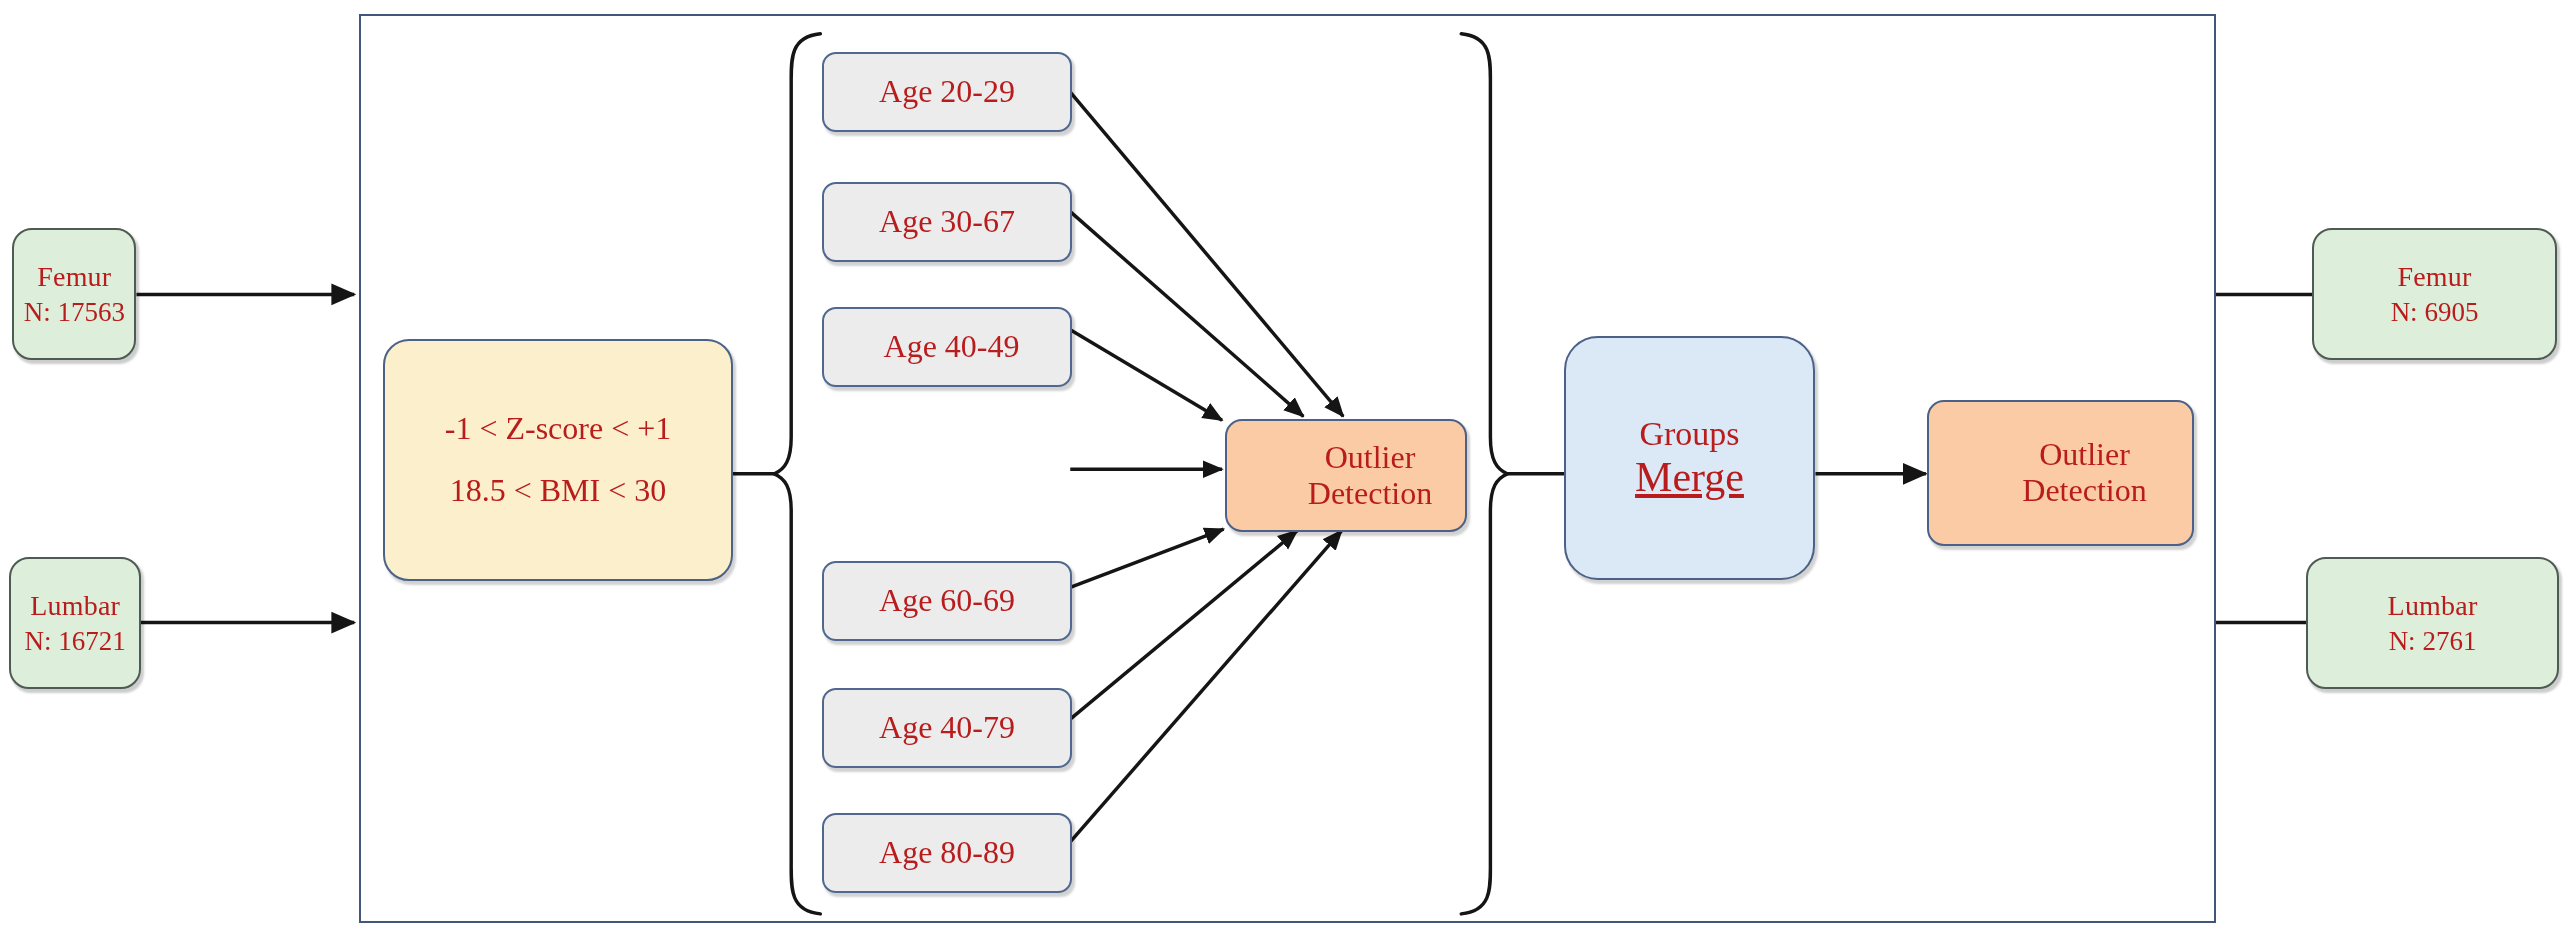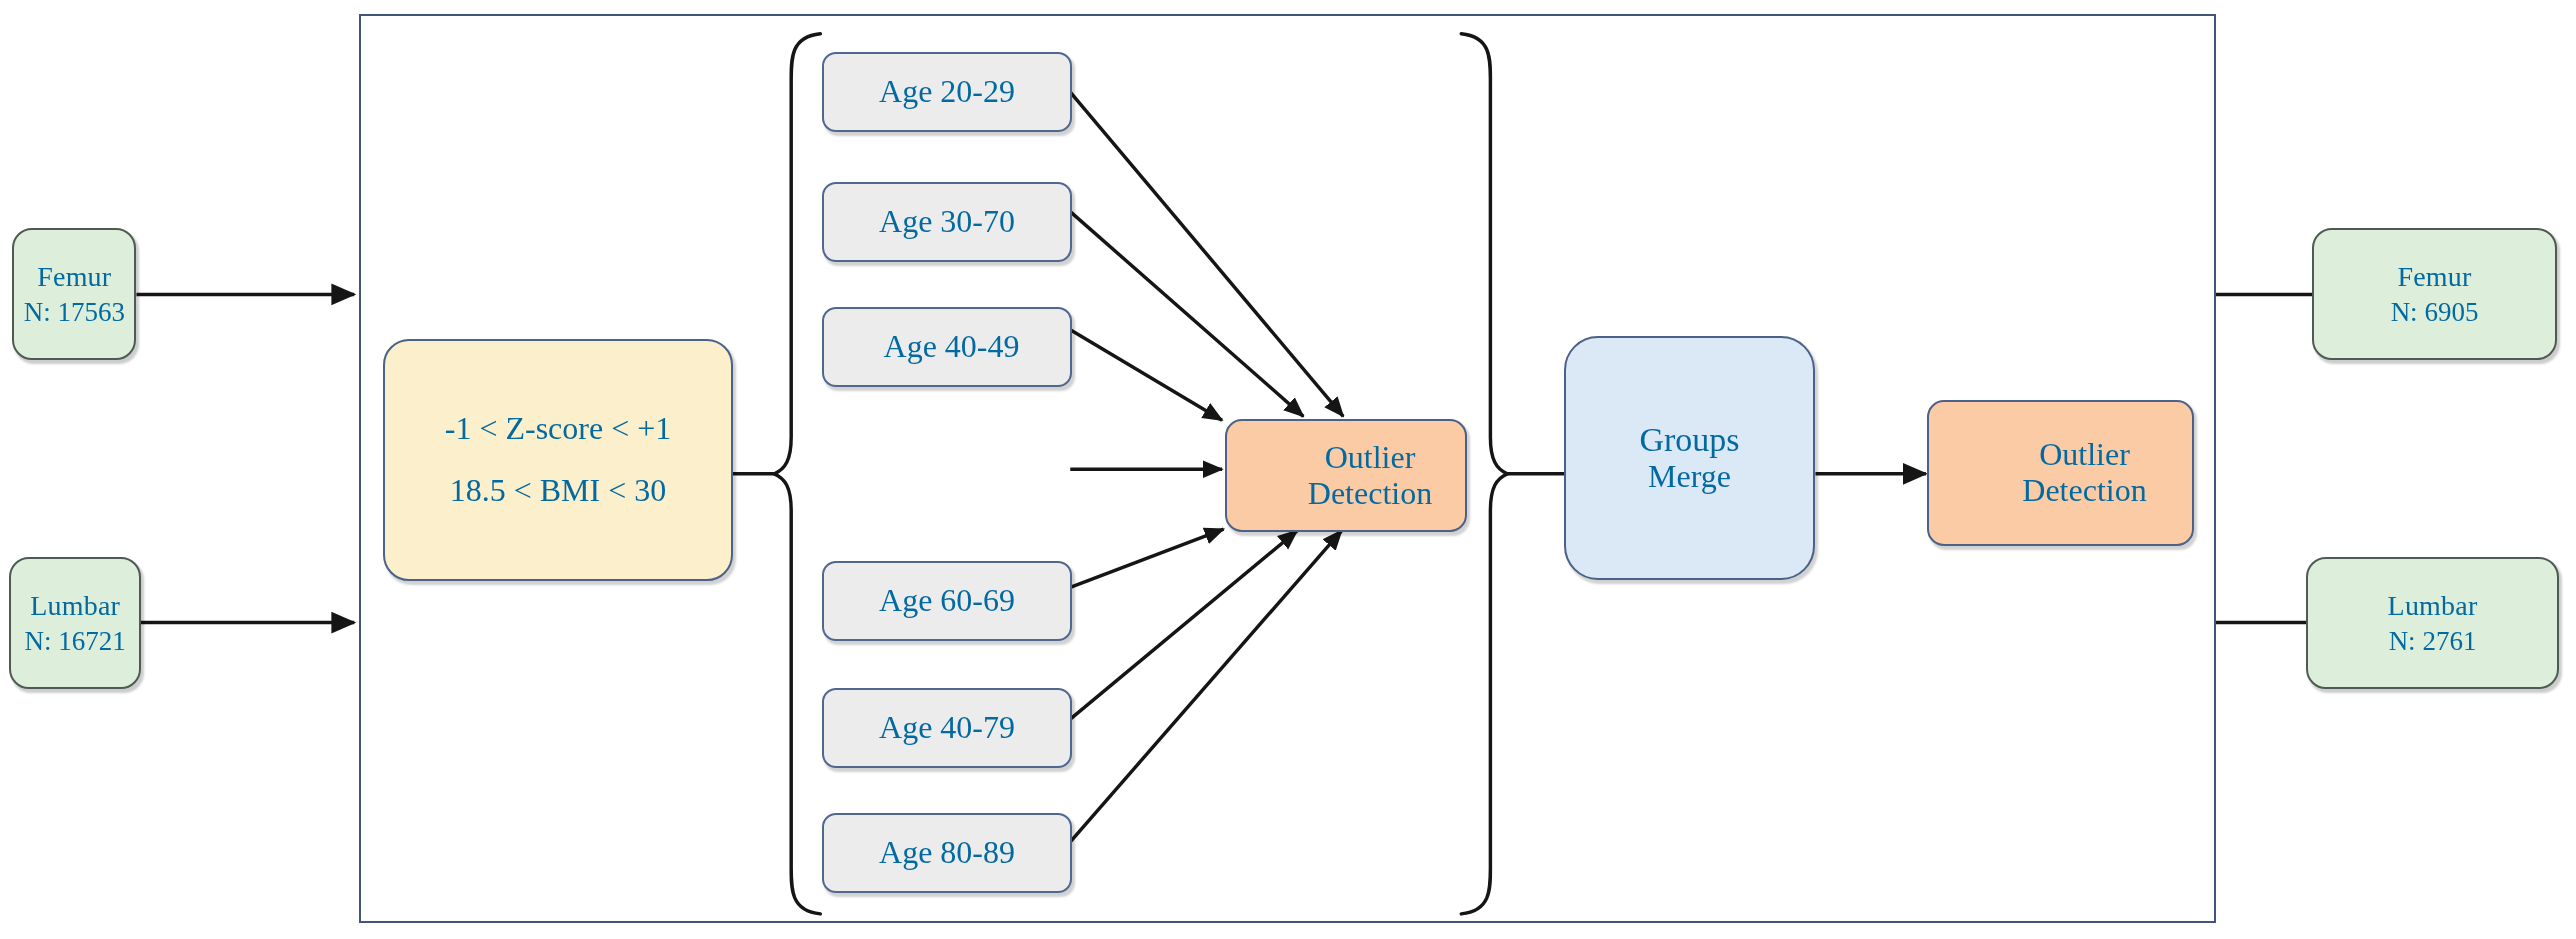--- a/index.html
+++ b/index.html
@@ -34,7 +34,7 @@
     align-items: center;
     justify-content: center;
     text-align: center;
-    color: #0369a1;
+    color: #b91c1c;
     line-height: 1.12;
     z-index: 3;
   }

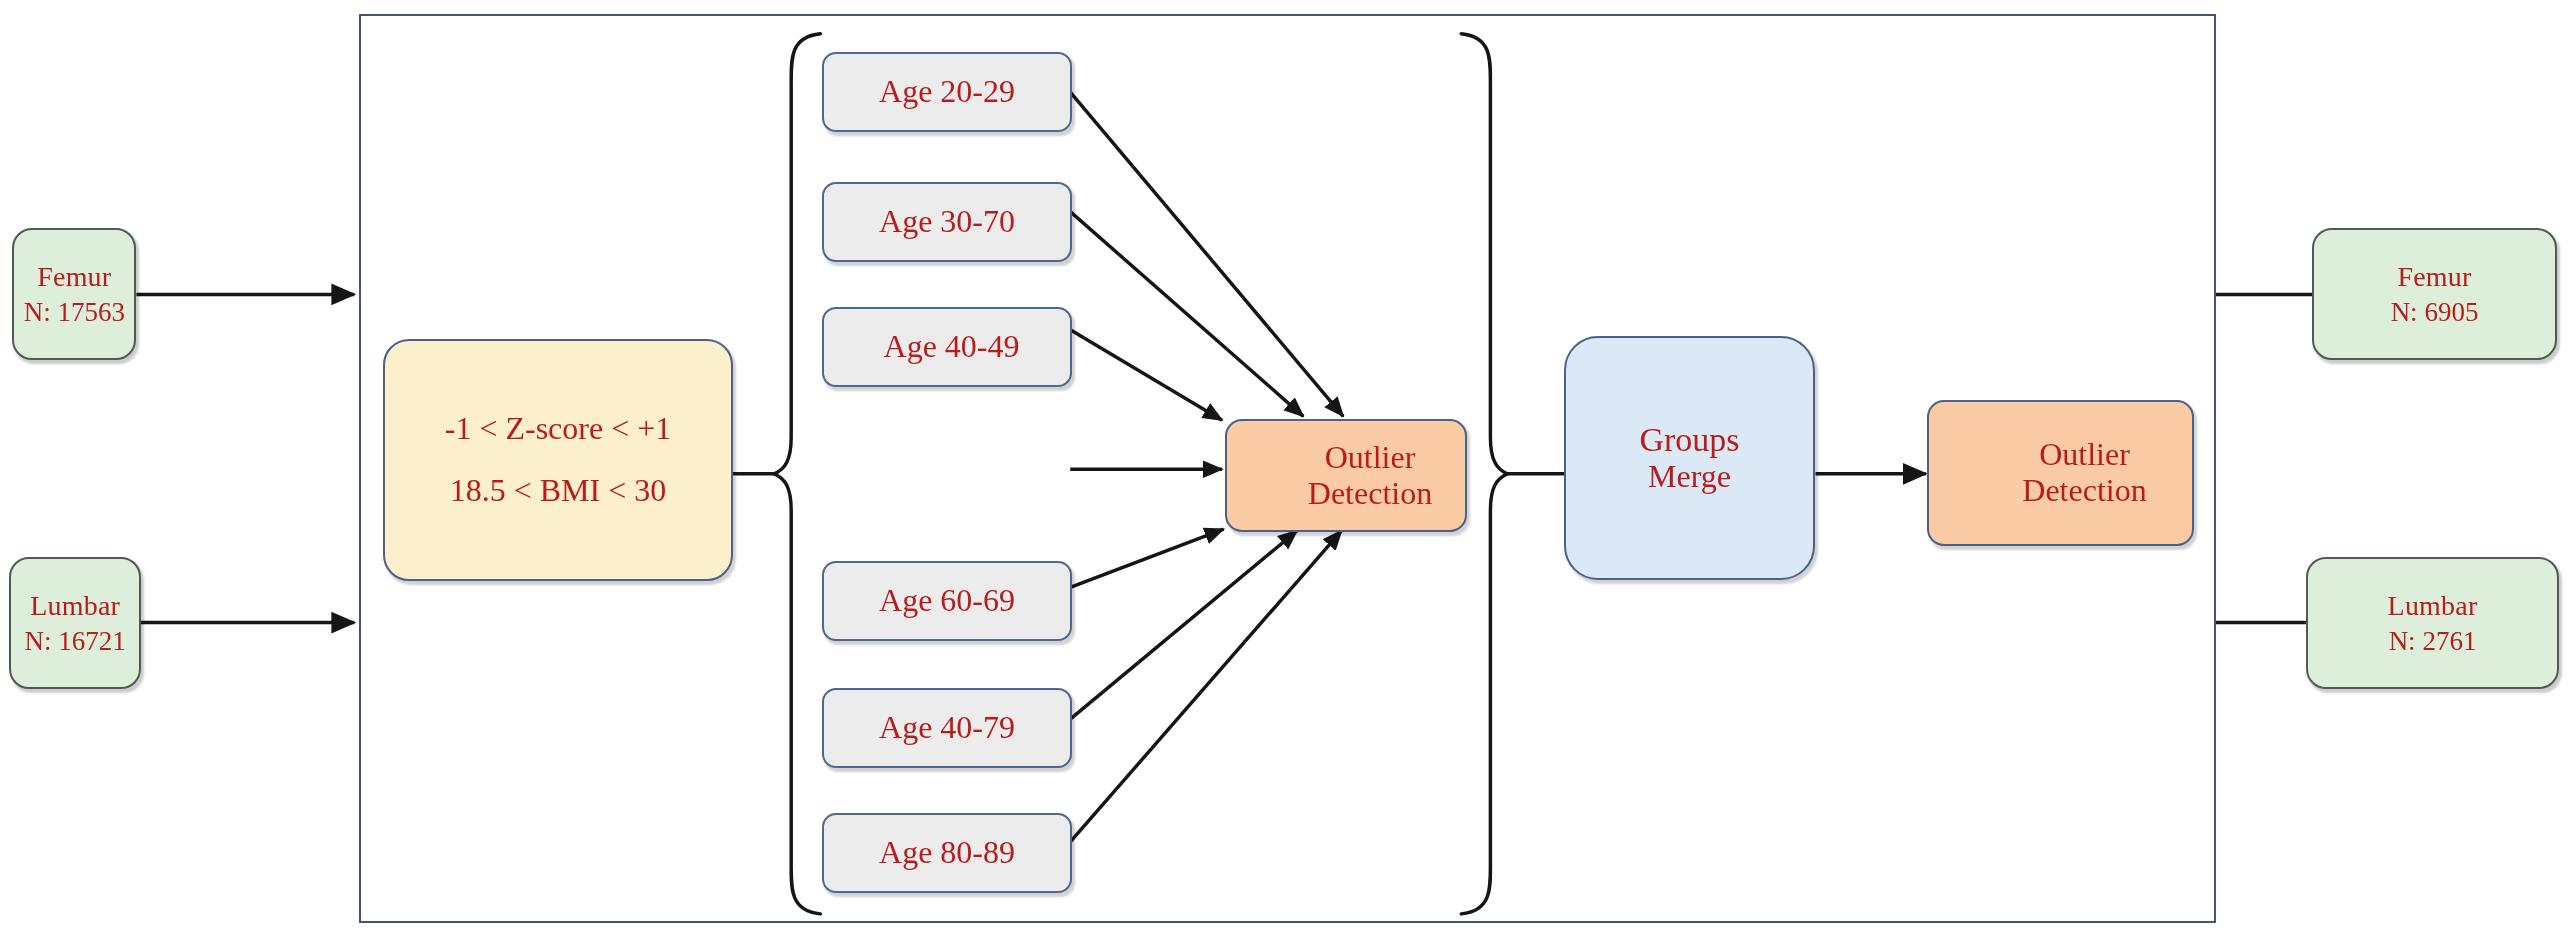--- a/index.html
+++ b/index.html
@@ -181,7 +181,7 @@
     <span class="ln1">Age 20-29</span>
   </div>
   <div class="node box-grey" style="left:822px; top:182px; width:250px; height:80px;">
-    <span class="ln1">Age 30-70</span>
+    <span class="ln1">Age 30-67</span>
   </div>
   <div class="node box-grey" style="left:822px; top:307px; width:250px; height:80px;padding-left:9px;">
     <span class="ln1">Age 40-49</span>

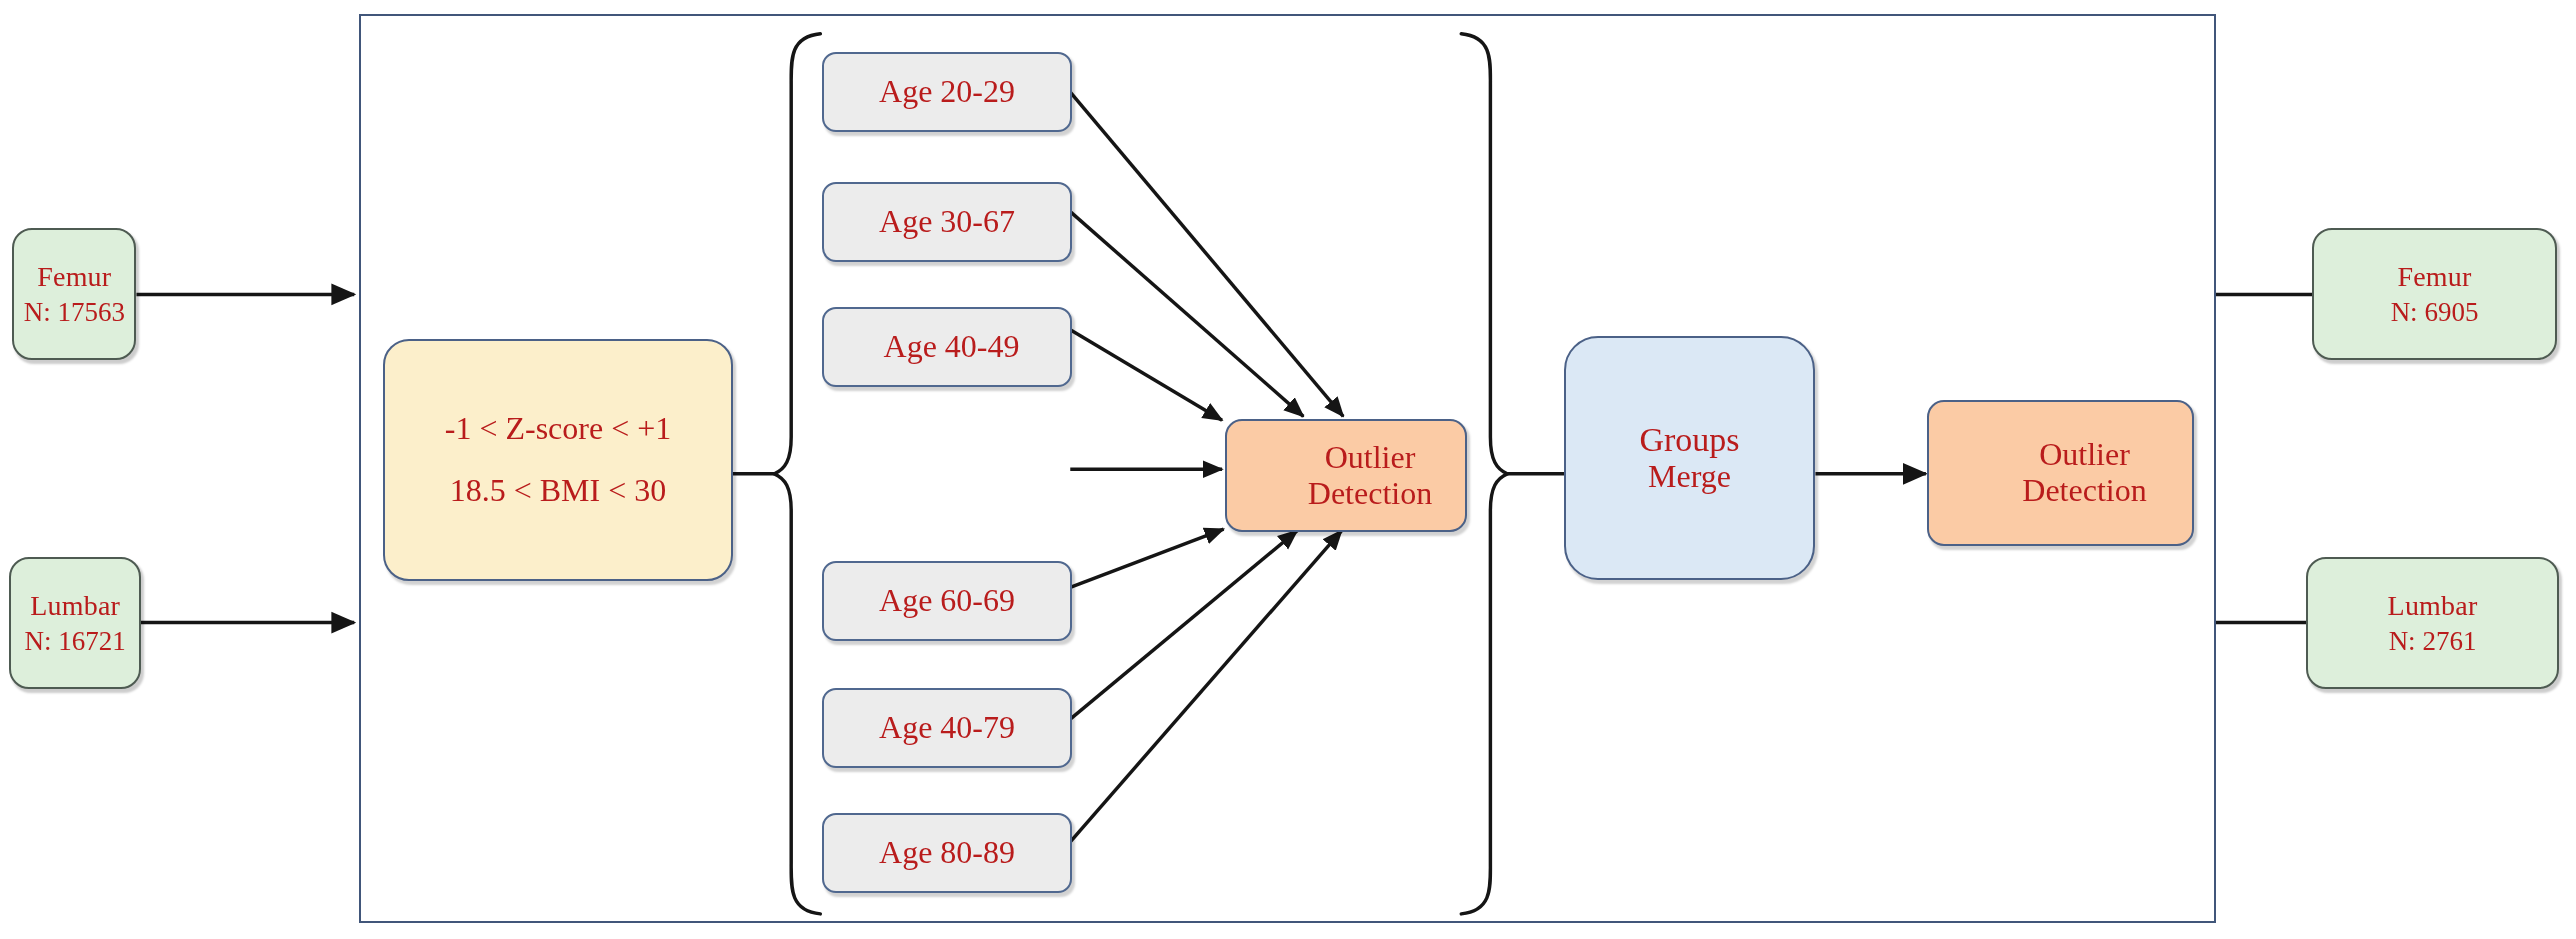--- a/index.html
+++ b/index.html
@@ -89,7 +89,7 @@
     box-shadow: 2.3px 3.1px 2.3px rgba(0,0,0,0.18);
   }
   .box-blue .ln1 { font-size: 34px; }
-  .box-blue .ln2 { font-size: 32px; }
+  .box-blue .ln2 { font-size: 42px; text-decoration: underline; }
 
   
   #frame {

